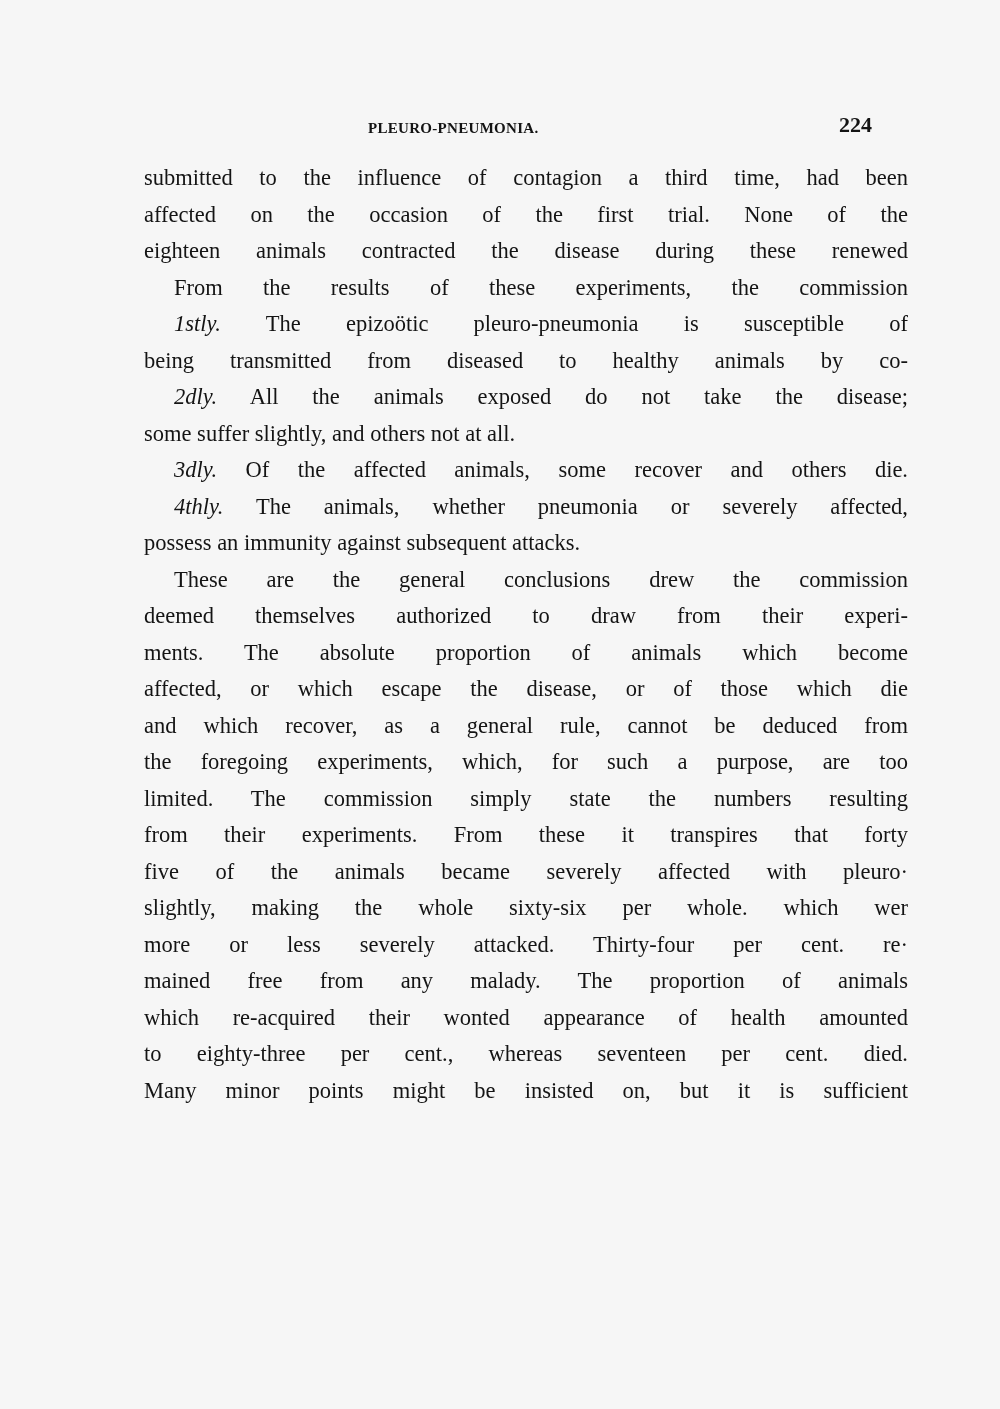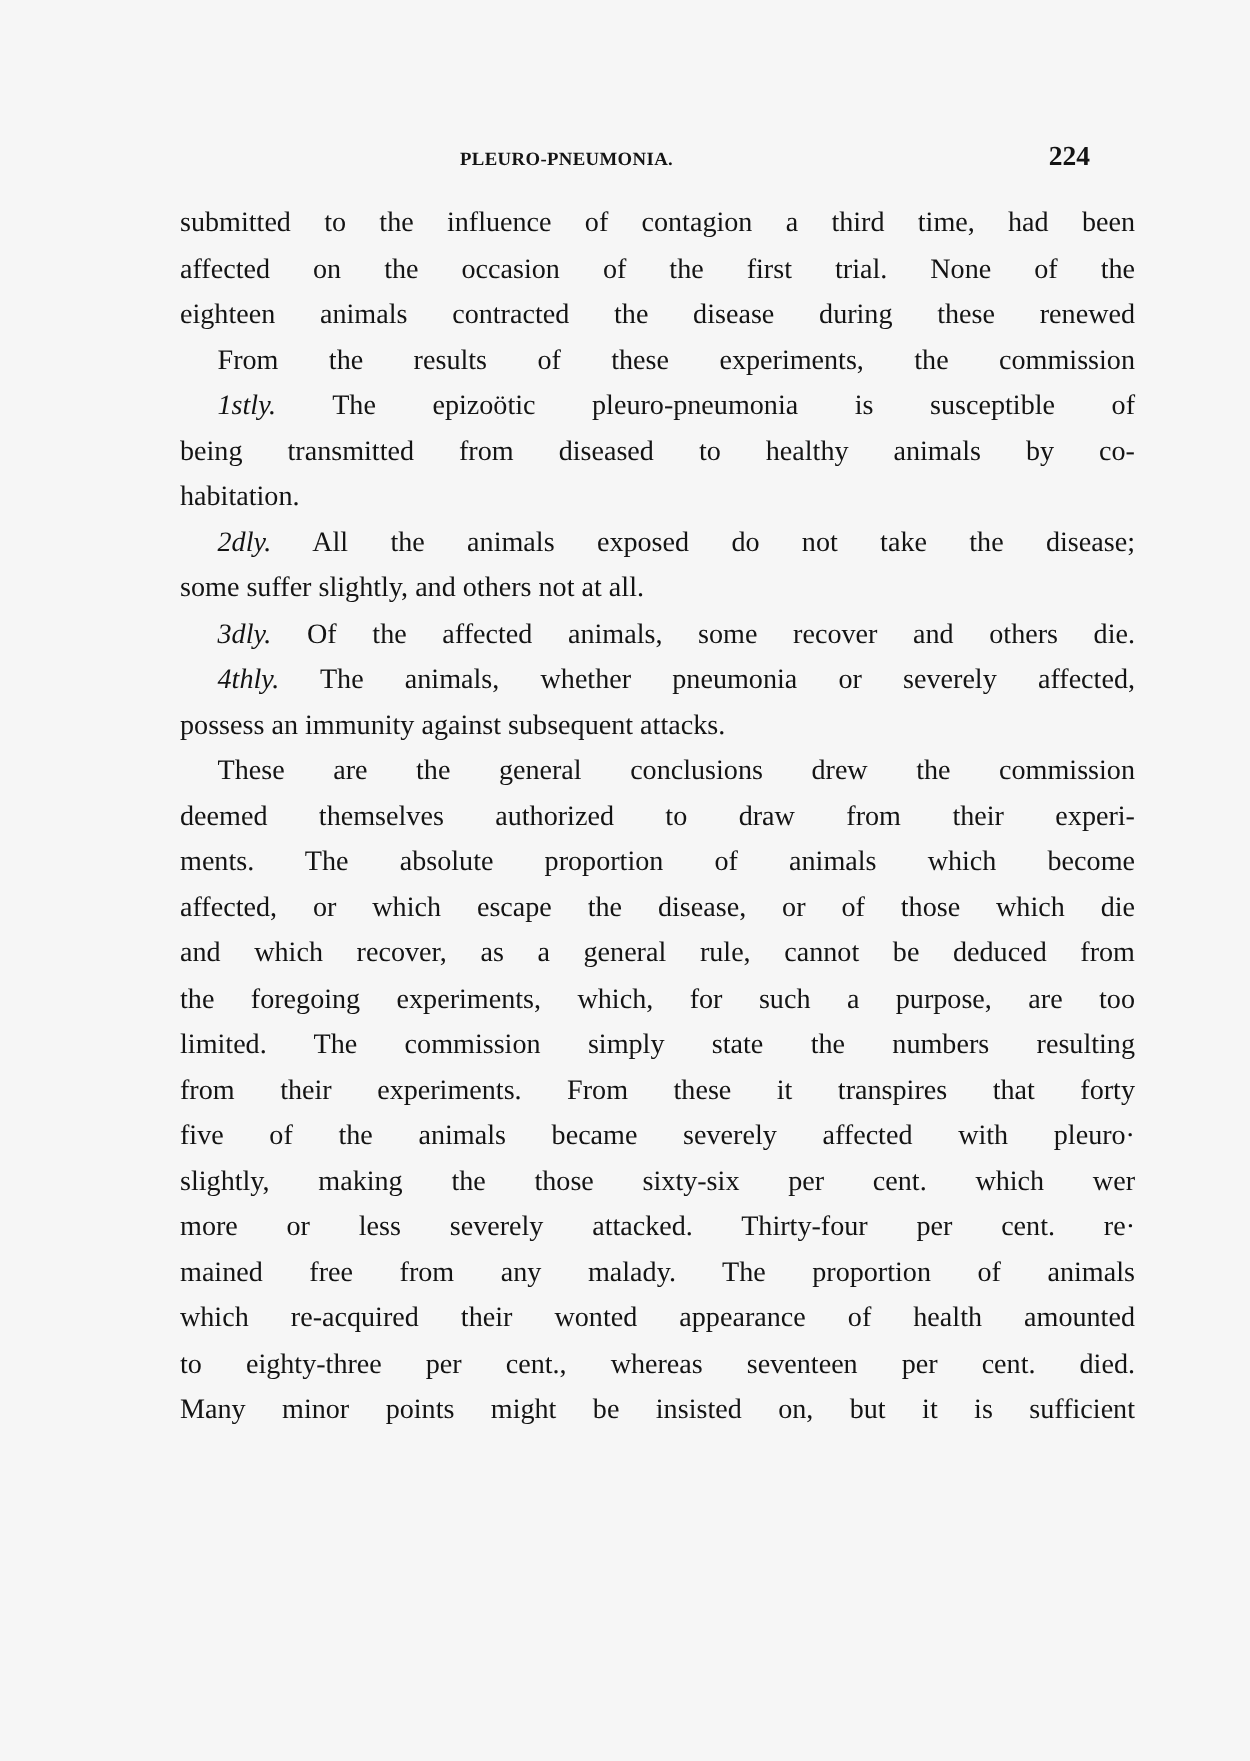--- a/index.html
+++ b/index.html
@@ -101,7 +101,6 @@
     <div class="paragraph">
       <span class="line indent"><span class="marker">1stly.</span><span> The epizoötic pleuro-pneumonia is susceptible of</span></span>
       <span class="line">being transmitted from diseased to healthy animals by co-</span>
-      <span class="line last">habitation.</span>
     </div>
 
     <div class="paragraph">

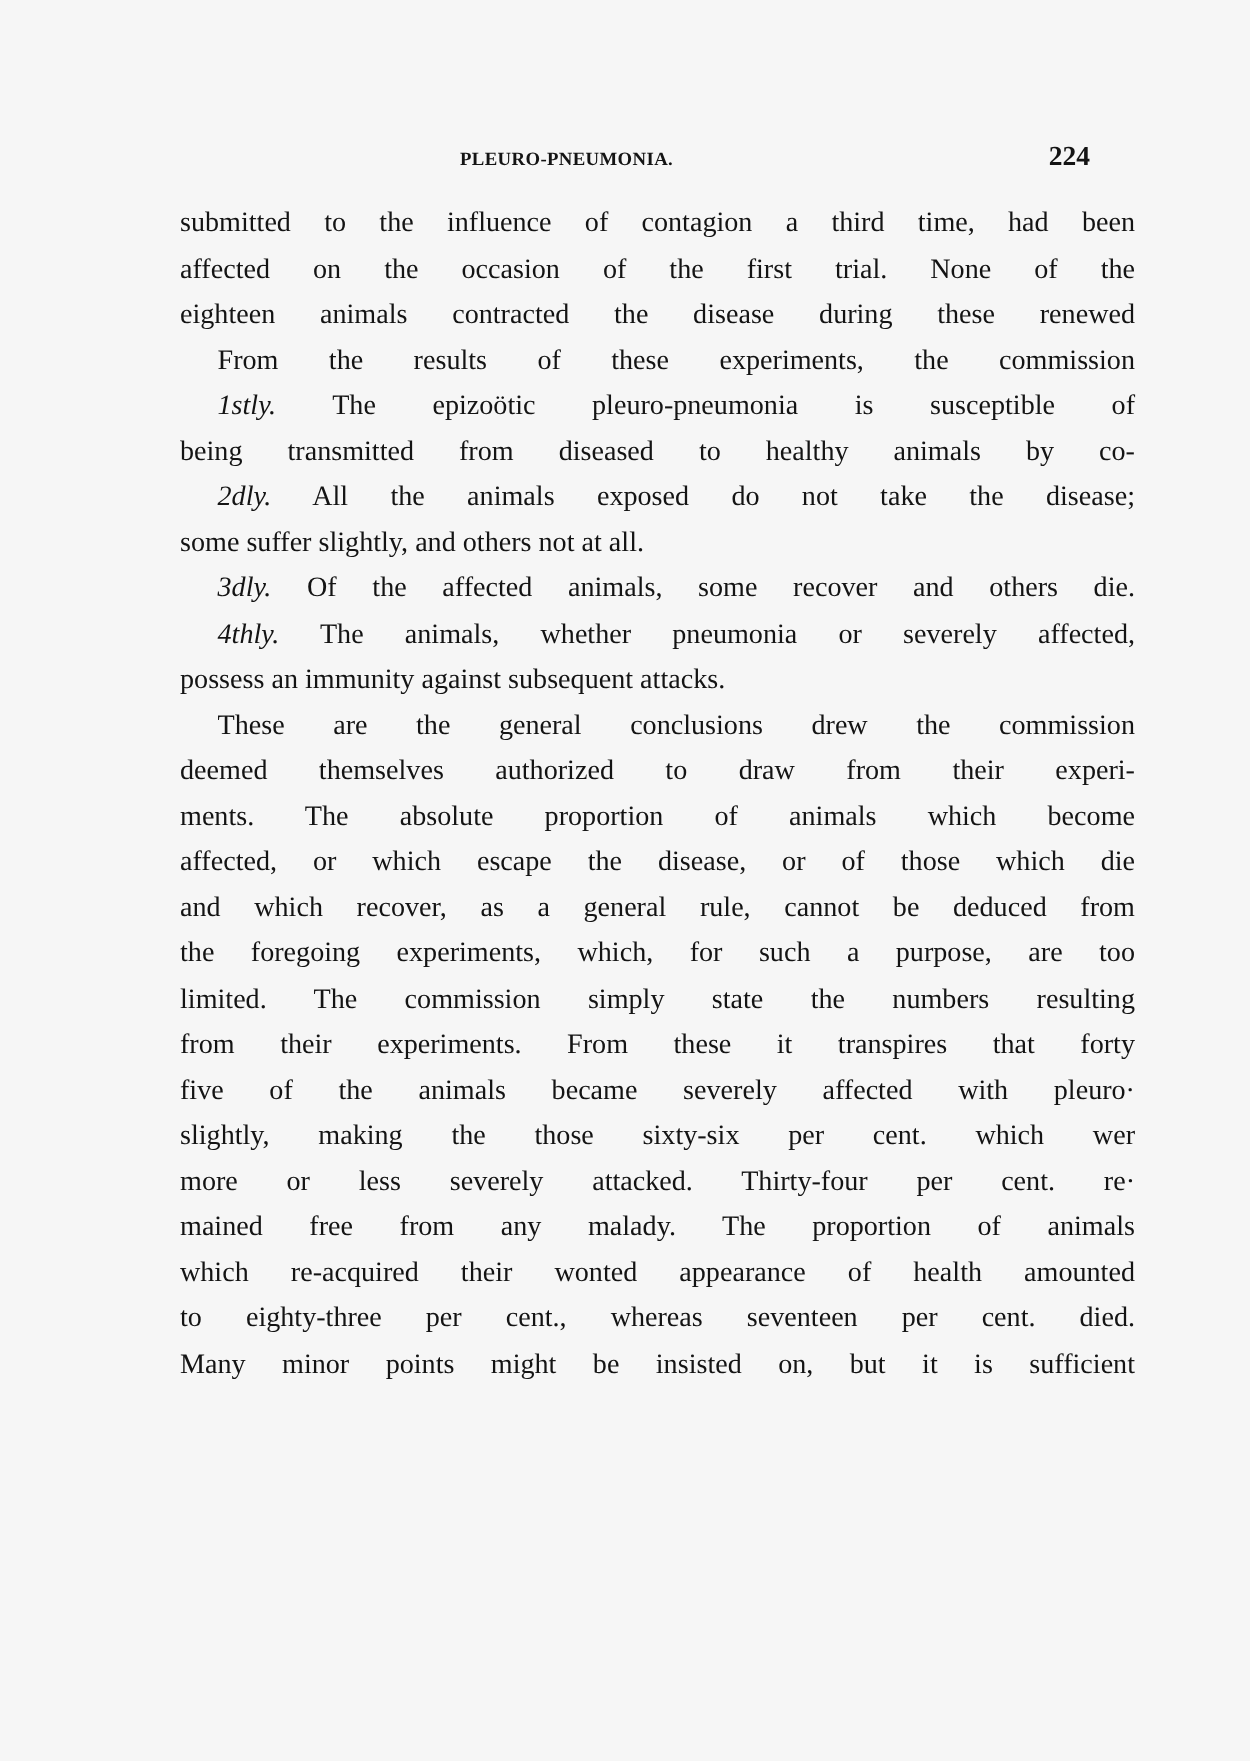--- a/index.html
+++ b/index.html
@@ -127,7 +127,7 @@
       <span class="line">limited. The commission simply state the numbers resulting</span>
       <span class="line">from their experiments. From these it transpires that forty</span>
       <span class="line">five of the animals became severely affected with pleuro·</span>
-      <span class="line">slightly, making the those sixty-six per cent. which wer</span>
+      <span class="line">slightly, making the whole sixty-six per whole. which wer</span>
       <span class="line">more or less severely attacked. Thirty-four per cent. re·</span>
       <span class="line">mained free from any malady. The proportion of animals</span>
       <span class="line">which re-acquired their wonted appearance of health amounted</span>

